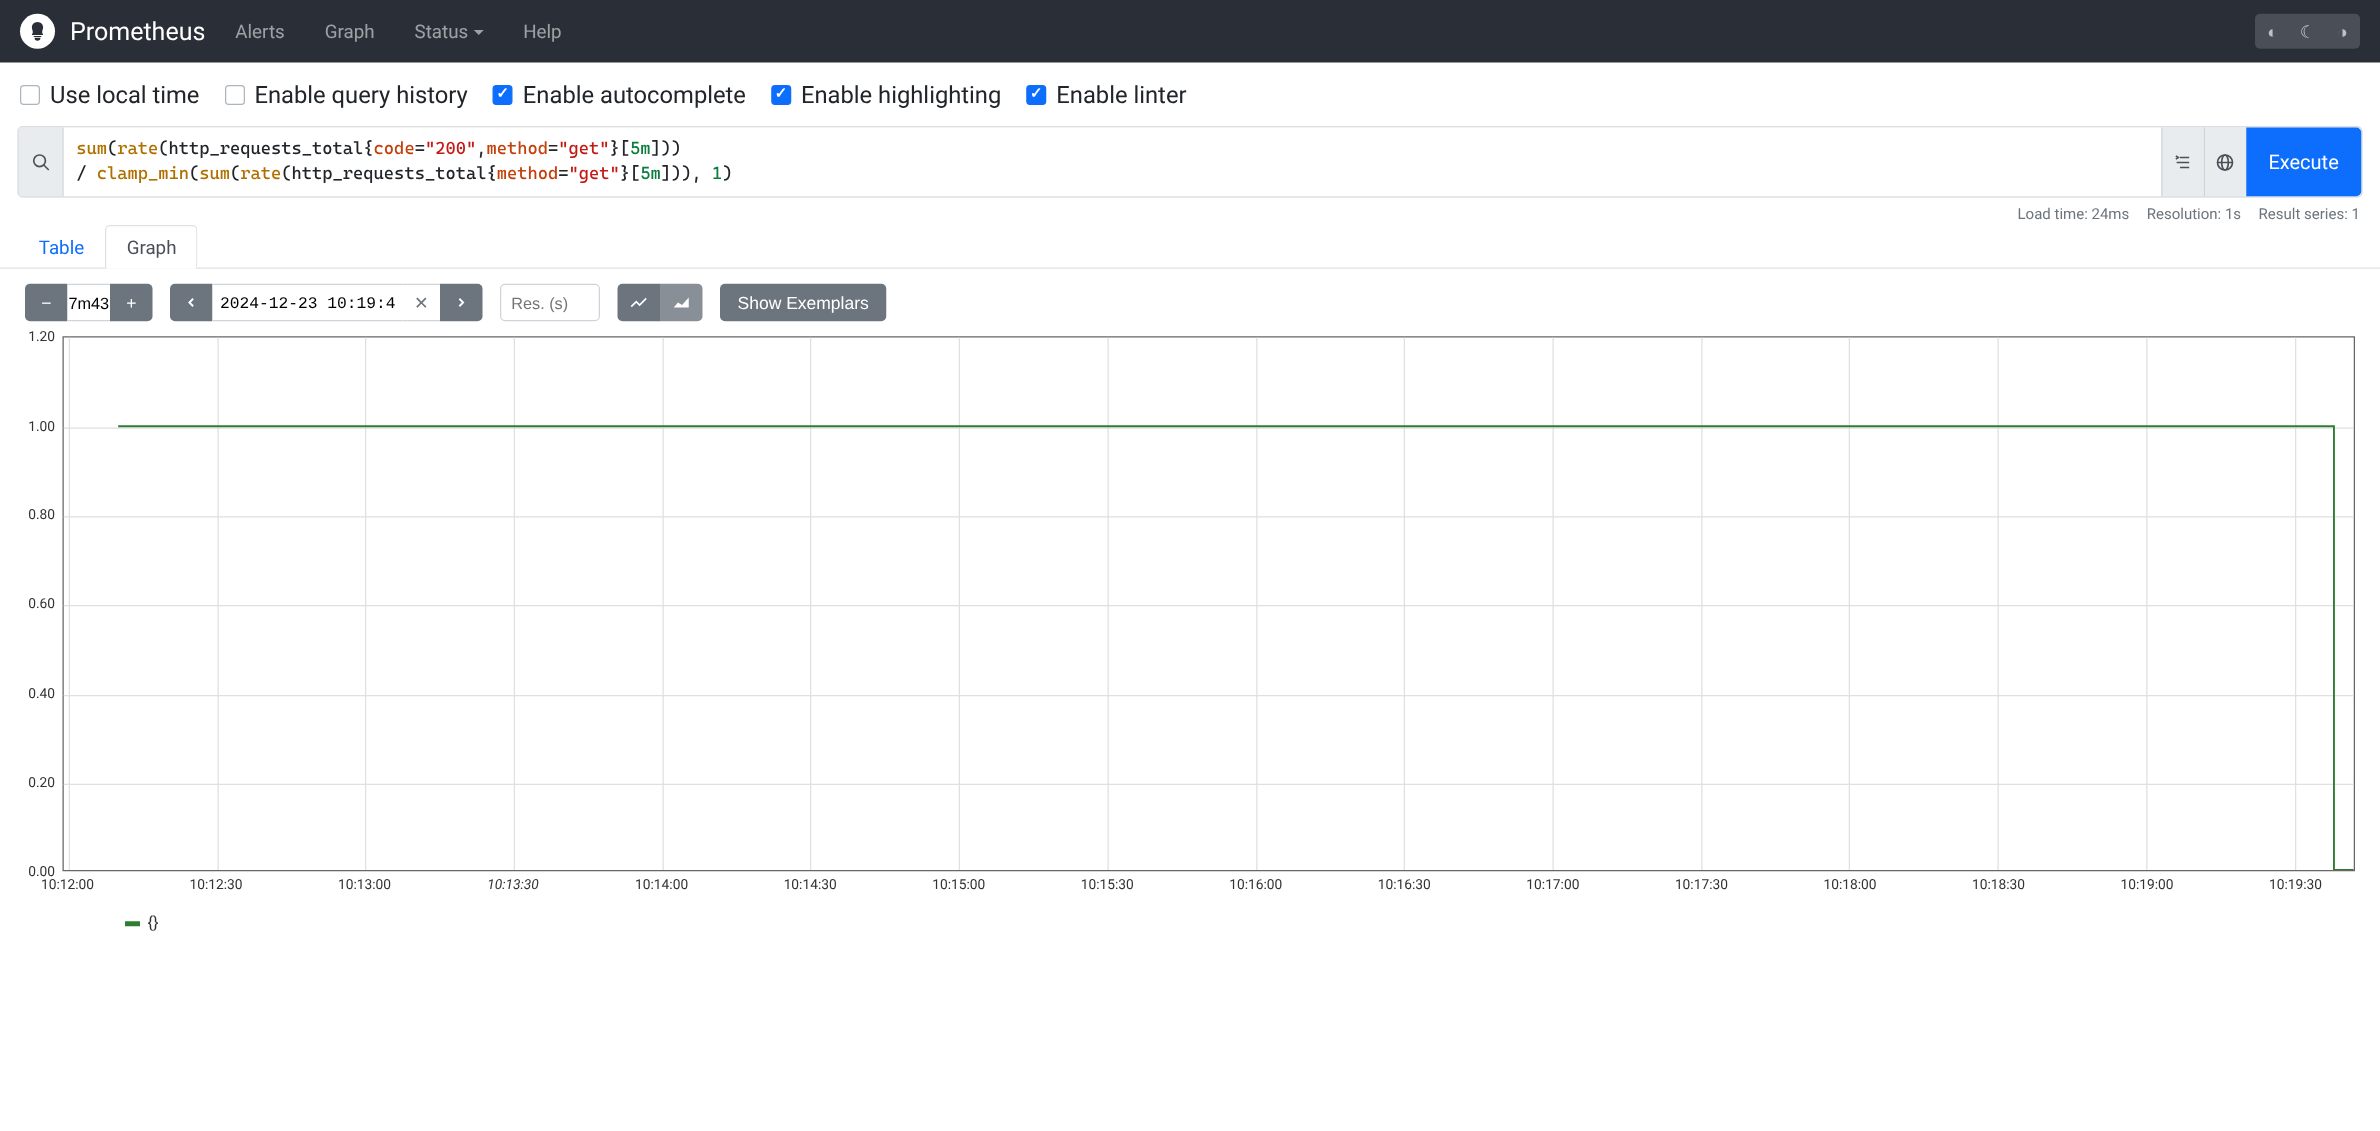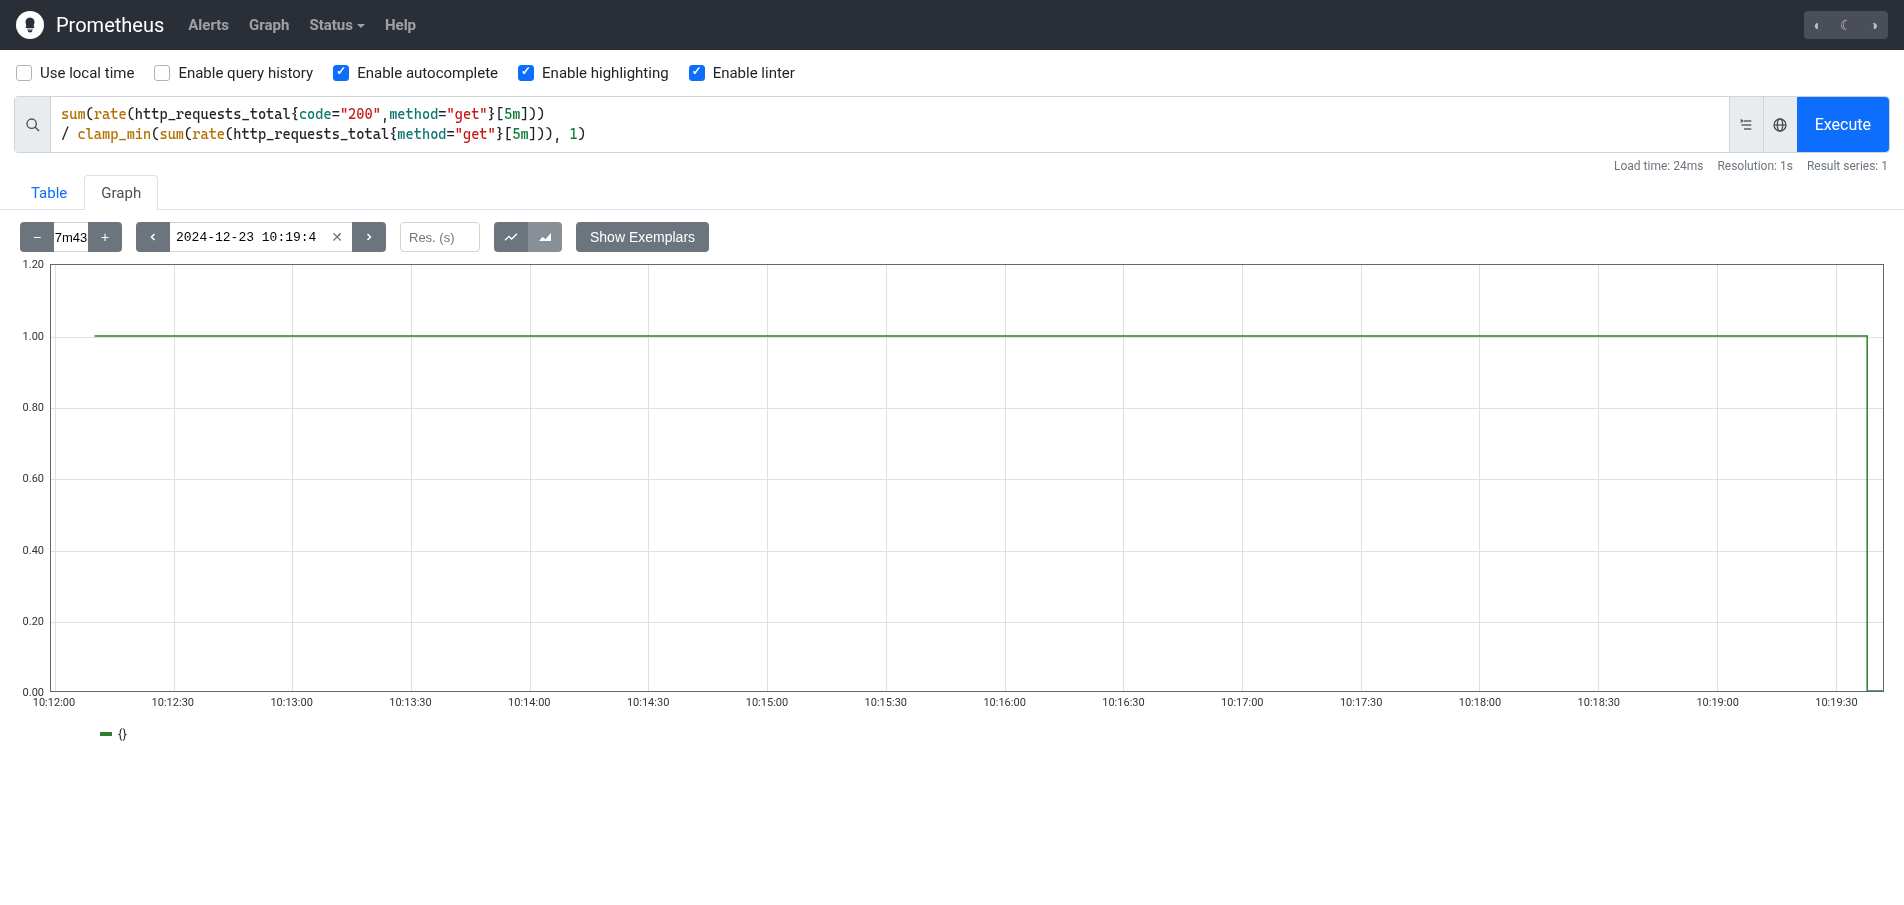--- a/index.html
+++ b/index.html
@@ -9,7 +9,7 @@
 .navbar { background: #2a2e37; color: #fff; display: flex; align-items: center; height: 50px; padding: 0 16px; }
 .navbar-brand { display: flex; align-items: center; gap: 12px; font-size: 20px; color: #fff; text-decoration: none; margin-right: 16px; }
 .navbar-logo { width: 28px; height: 28px; border-radius: 50%; background: #fff; display: flex; align-items: center; justify-content: center; color: #2a2e37; font-size: 16px; }
-.navbar-nav { display: flex; gap: 4px; flex: 1; font-weight: bold; }
+.navbar-nav { display: flex; gap: 16px; flex: 1; }
 .nav-link { color: rgba(255,255,255,0.55); text-decoration: none; padding: 8px 8px; font-size: 15px; }
 .nav-dropdown::after { content: ""; display: inline-block; margin-left: 4px; vertical-align: 2px; border-top: 4px solid; border-right: 4px solid transparent; border-left: 4px solid transparent; }
 .theme-buttons { display: flex; background: #4a4e57; border-radius: 4px; }

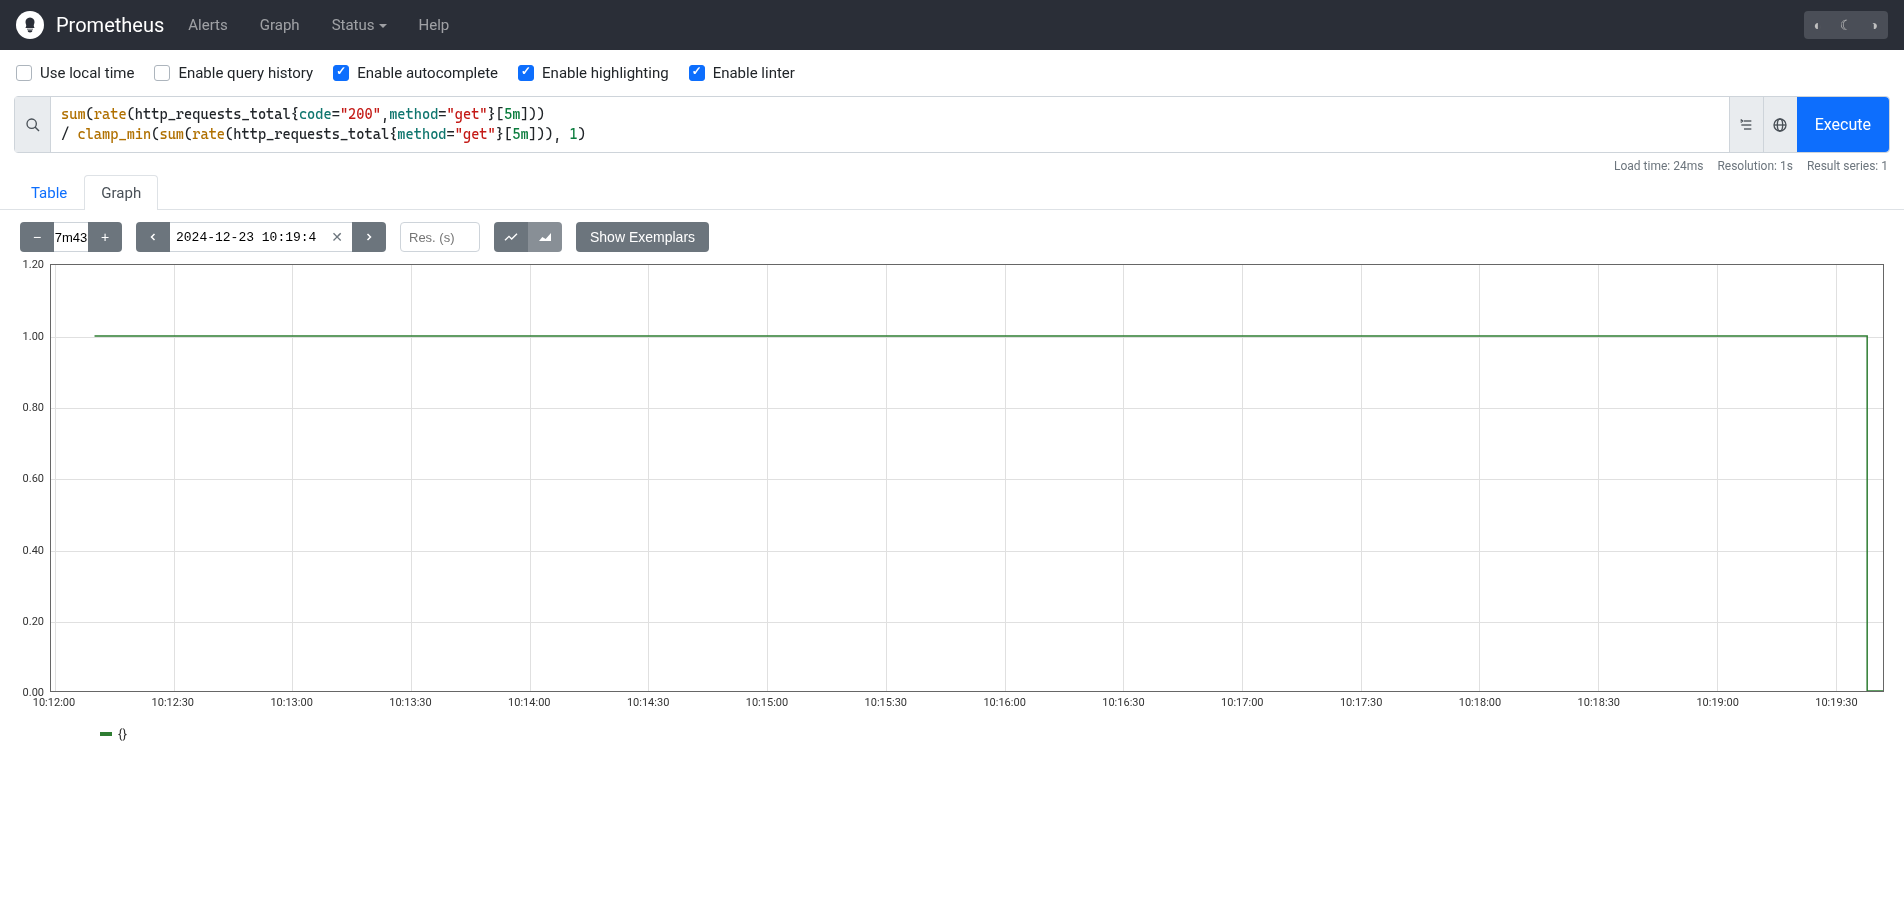--- a/index.html
+++ b/index.html
@@ -17,7 +17,7 @@
 
 
 .options-row { display: flex; gap: 20px; padding: 14px 16px; align-items: center; }
-.option { display: flex; align-items: center; gap: 8px; font-size: 15px; }
+.option { display: flex; align-items: center; gap: 8px; font-size: 19px; }
 .checkbox { width: 16px; height: 16px; border: 1px solid #adb5bd; border-radius: 3px; background: #fff; }
 .checkbox.checked { background: #0d6efd; border-color: #0d6efd; position: relative; }
 .checkbox.checked::after { content: "✓"; color: #fff; position: absolute; top: -2px; left: 2px; font-size: 12px; font-weight: bold; }

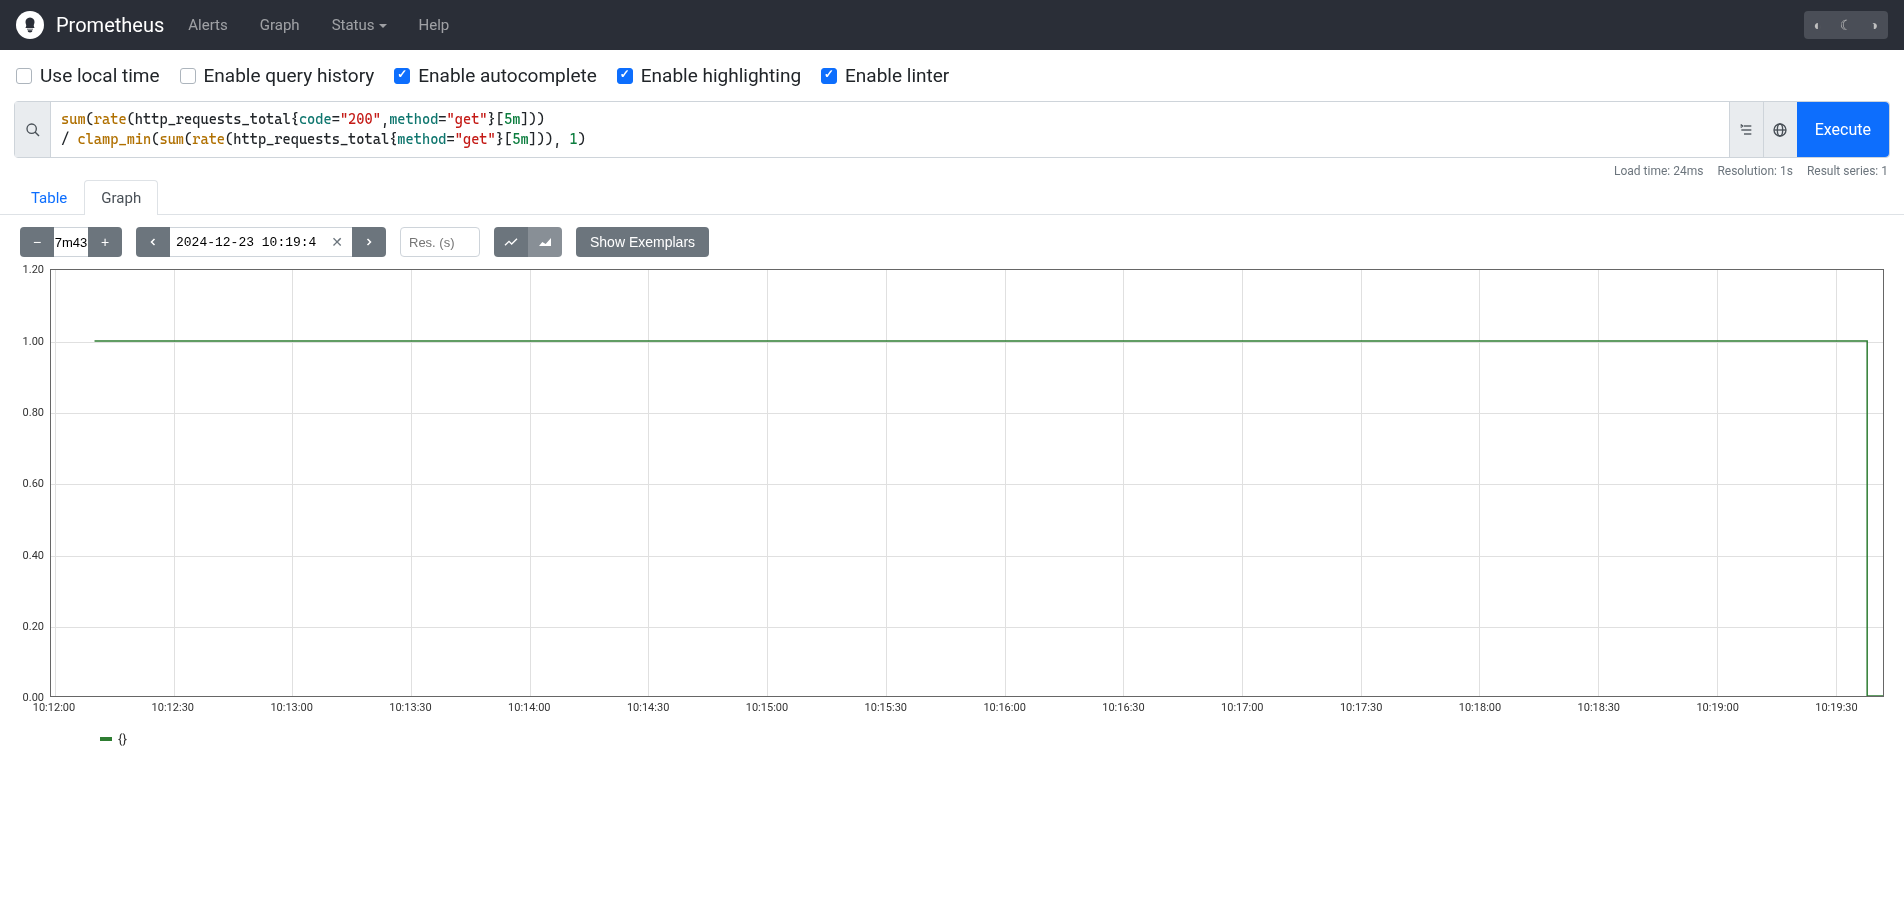--- a/index.html
+++ b/index.html
@@ -27,7 +27,7 @@
 .query-icon-box { width: 36px; display: flex; align-items: center; justify-content: center; background: #e9ecef; border-right: 1px solid #ced4da; }
 .query-editor { flex: 1; padding: 8px 10px; font-family: ui-monospace, "Cascadia Code", Menlo, Consolas, monospace; font-size: 14px; line-height: 1.4; background: #fff; }
 .tok-func { color: #b07000; }
-.tok-label { color: #0f766e; }
+.tok-label { color: #c2410c; }
 .tok-str { color: #c41a16; }
 .tok-dur { color: #0b7d3e; }
 .tok-num { color: #0b7d3e; }

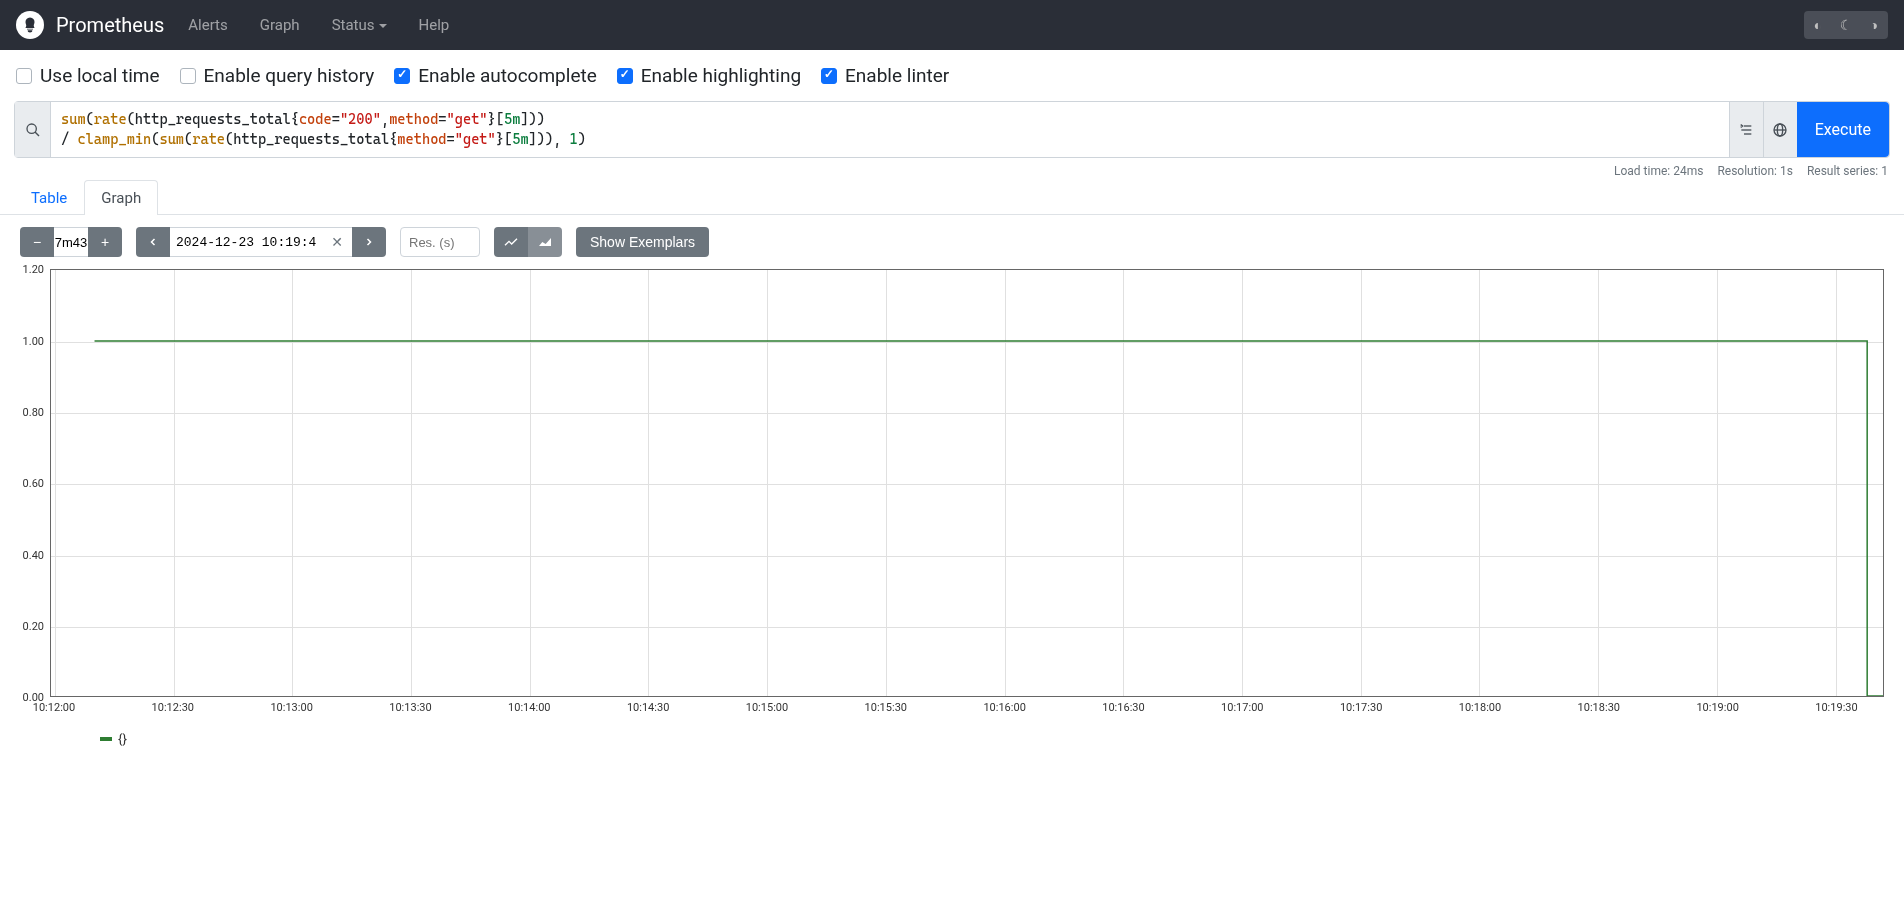--- a/index.html
+++ b/index.html
@@ -239,7 +239,7 @@
       <div class="x-tick" style="left: 0.215983%;">10:12:00</div>
       <div class="x-tick" style="left: 6.69546%;">10:12:30</div>
       <div class="x-tick" style="left: 13.1749%;">10:13:00</div>
-      <div class="x-tick" style="left: 19.6544%;">10:13:30</div>
+      <div class="x-tick" style="left: 19.6544%; font-style: italic;">10:13:30</div>
       <div class="x-tick" style="left: 26.1339%;">10:14:00</div>
       <div class="x-tick" style="left: 32.6134%;">10:14:30</div>
       <div class="x-tick" style="left: 39.0929%;">10:15:00</div>

